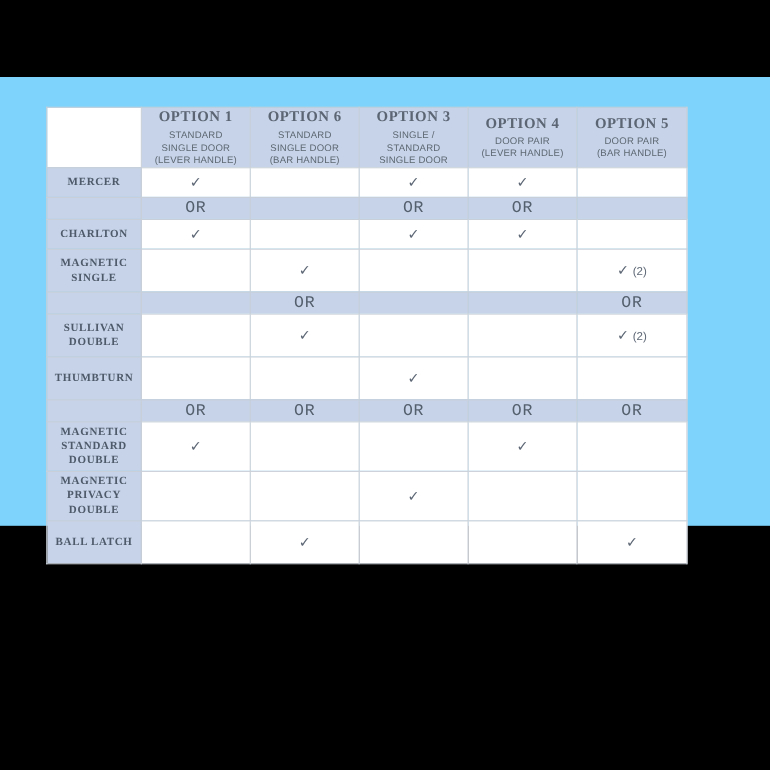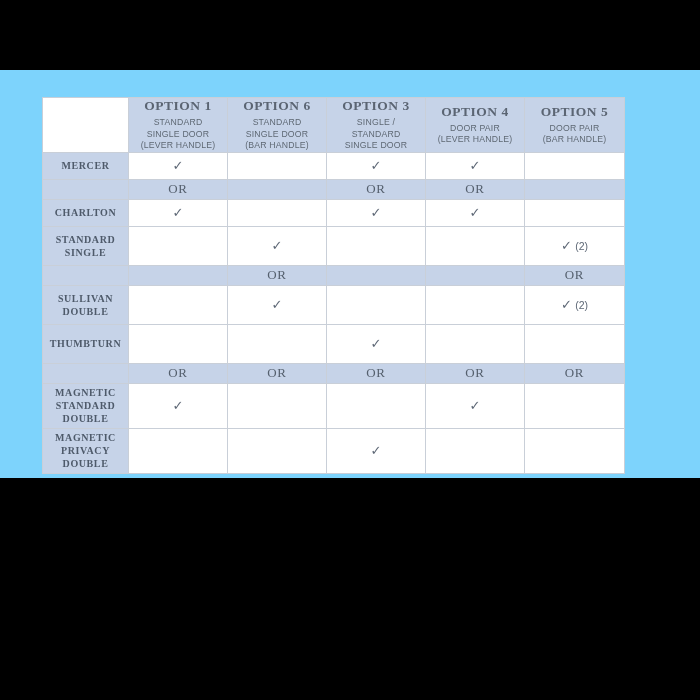--- a/index.html
+++ b/index.html
@@ -109,8 +109,8 @@
     color: #5d6775;
   }
   .or-text {
-    font-family: Liberation Serif, serif;
-    font-size: 13px;
+    font-family: Liberation Mono, monospace;
+    font-size: 15px;
     letter-spacing: 0.7px;
     color: #55606e;
   }

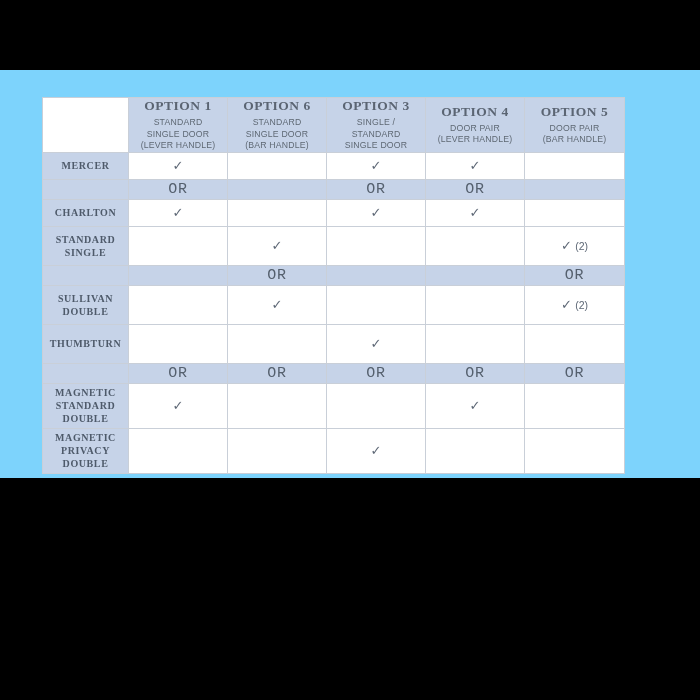--- a/index.html
+++ b/index.html
@@ -192,7 +192,7 @@
             <td class="cell"></td>
           </tr>
           <tr>
-            <td class="row-label">STANDARD SINGLE</td>
+            <td class="row-label">MAGNETIC SINGLE</td>
             <td class="cell tall"></td>
             <td class="cell tall"><span class="check">✓</span></td>
             <td class="cell tall"></td>

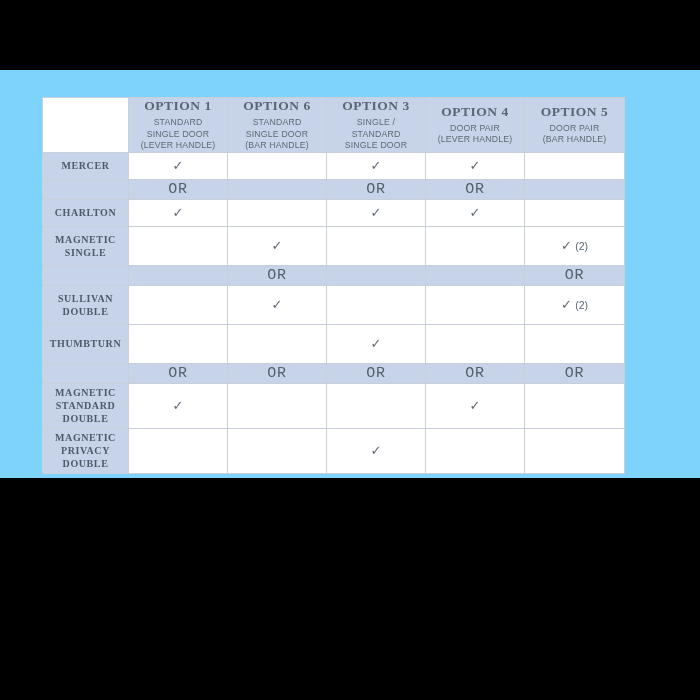--- a/index.html
+++ b/index.html
@@ -247,6 +247,14 @@
             <td class="cell taller"></td>
             <td class="cell taller"></td>
           </tr>
+          <tr>
+            <td class="row-label">BALL LATCH</td>
+            <td class="cell tall"></td>
+            <td class="cell tall"><span class="check">✓</span></td>
+            <td class="cell tall"></td>
+            <td class="cell tall"></td>
+            <td class="cell tall"><span class="check">✓</span></td>
+          </tr>
         </tbody>
     </table>
   </div>

